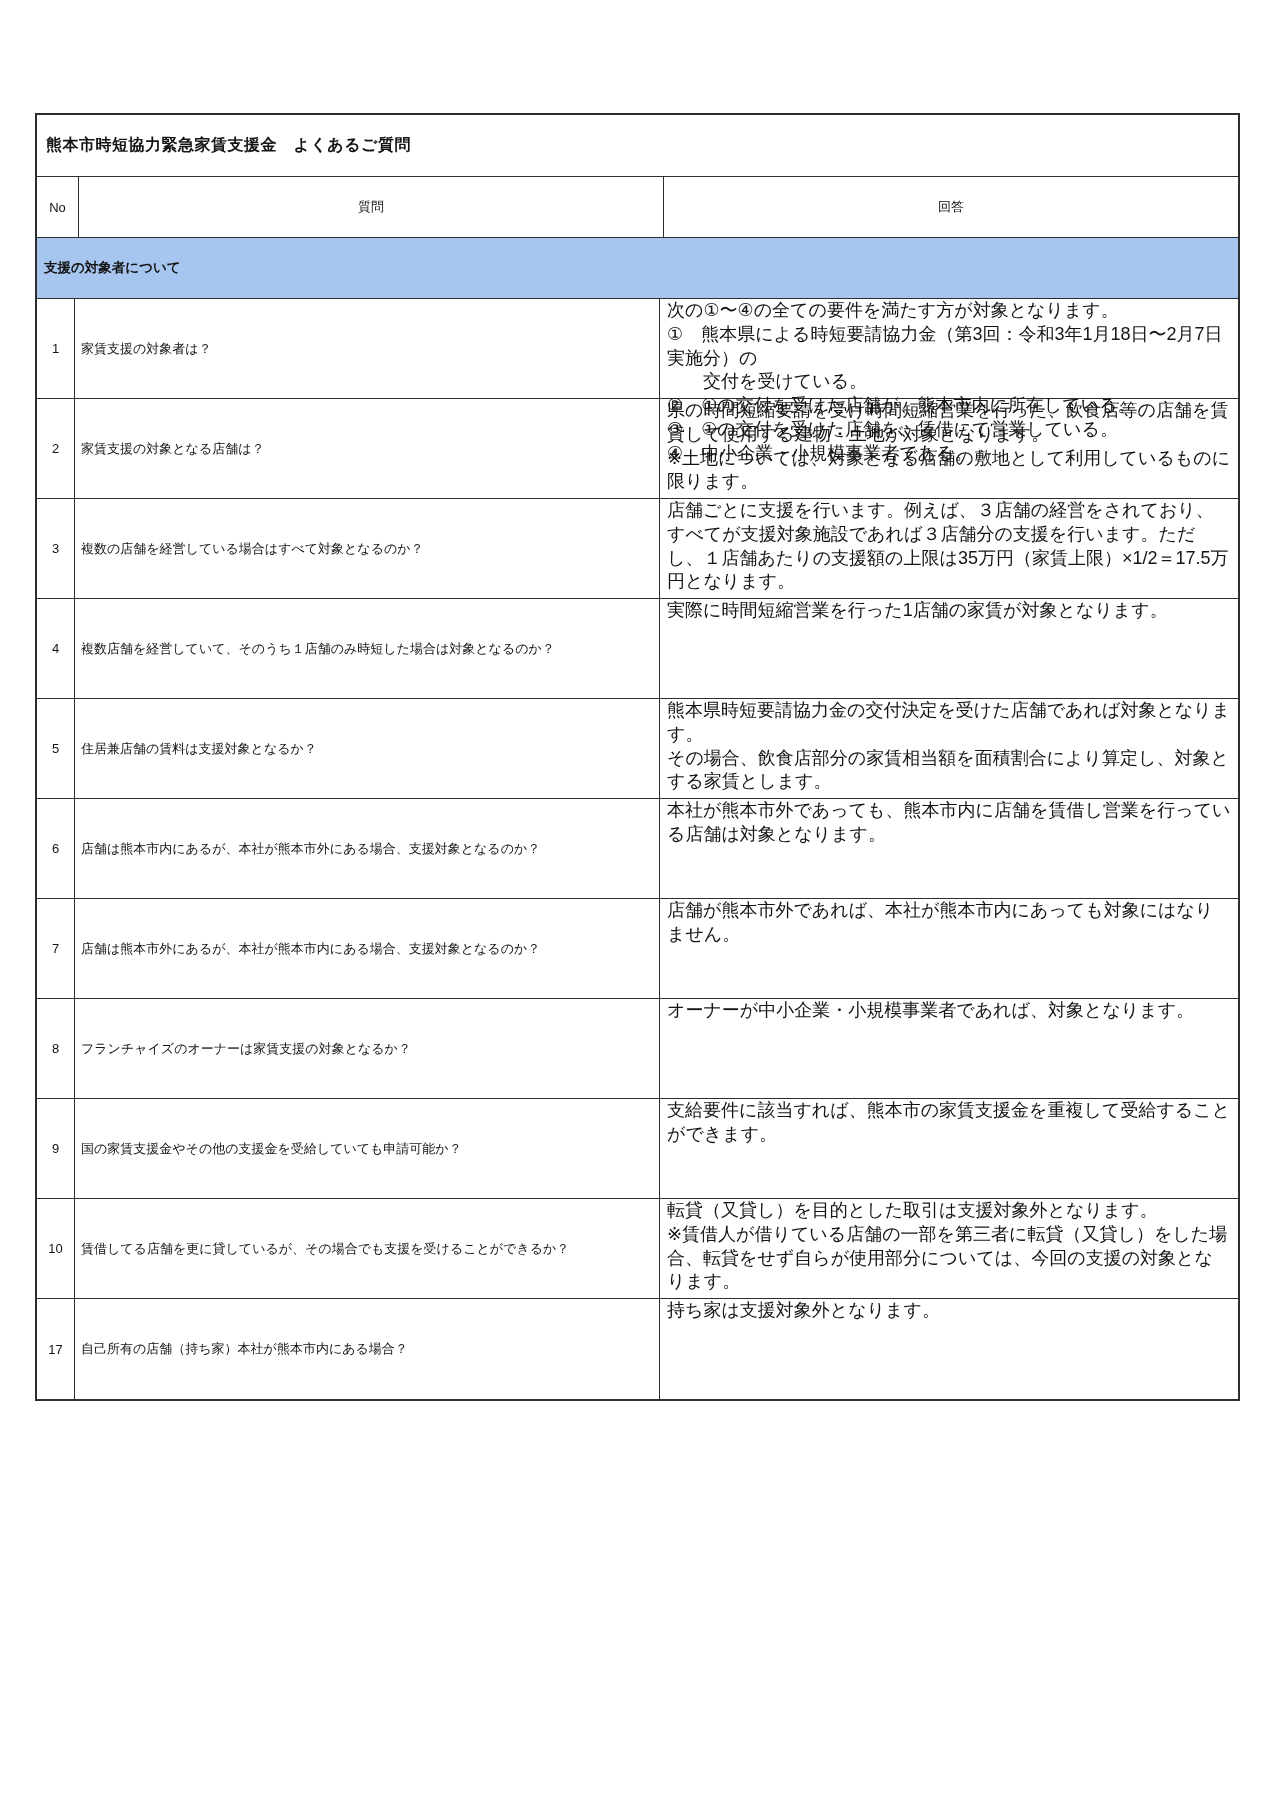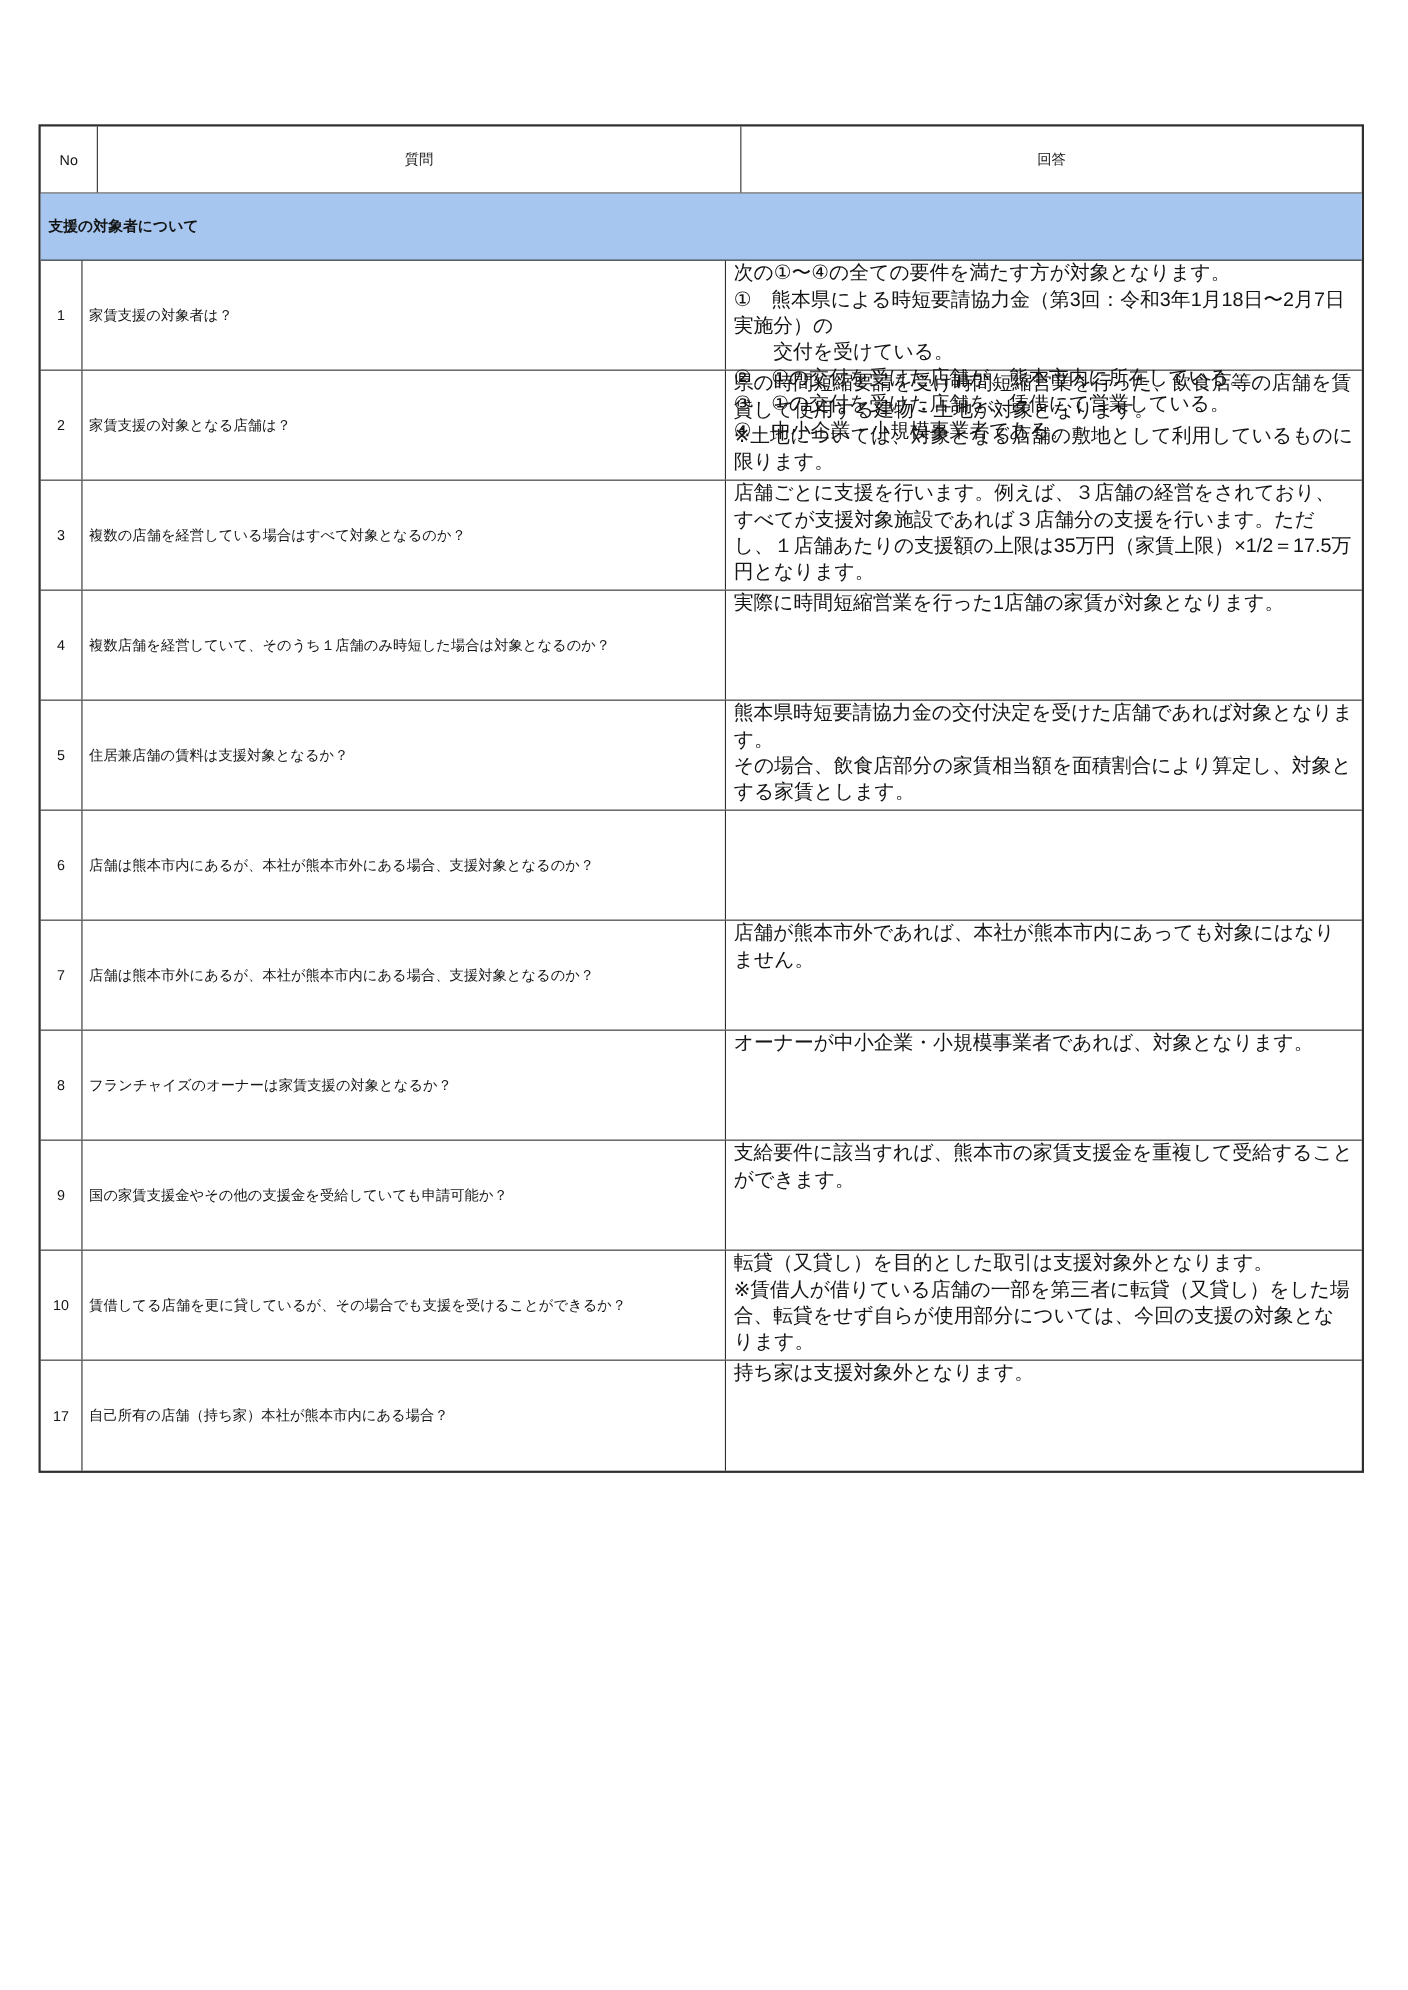--- a/index.html
+++ b/index.html
@@ -102,6 +102,9 @@
 
 <div class="faq-table">
 
+  <div class="title-row">
+    <span>熊本市時短協力緊急家賃支援金　よくあるご質問</span>
+  </div>
 
   <div class="header-row">
     <div class="h-no">

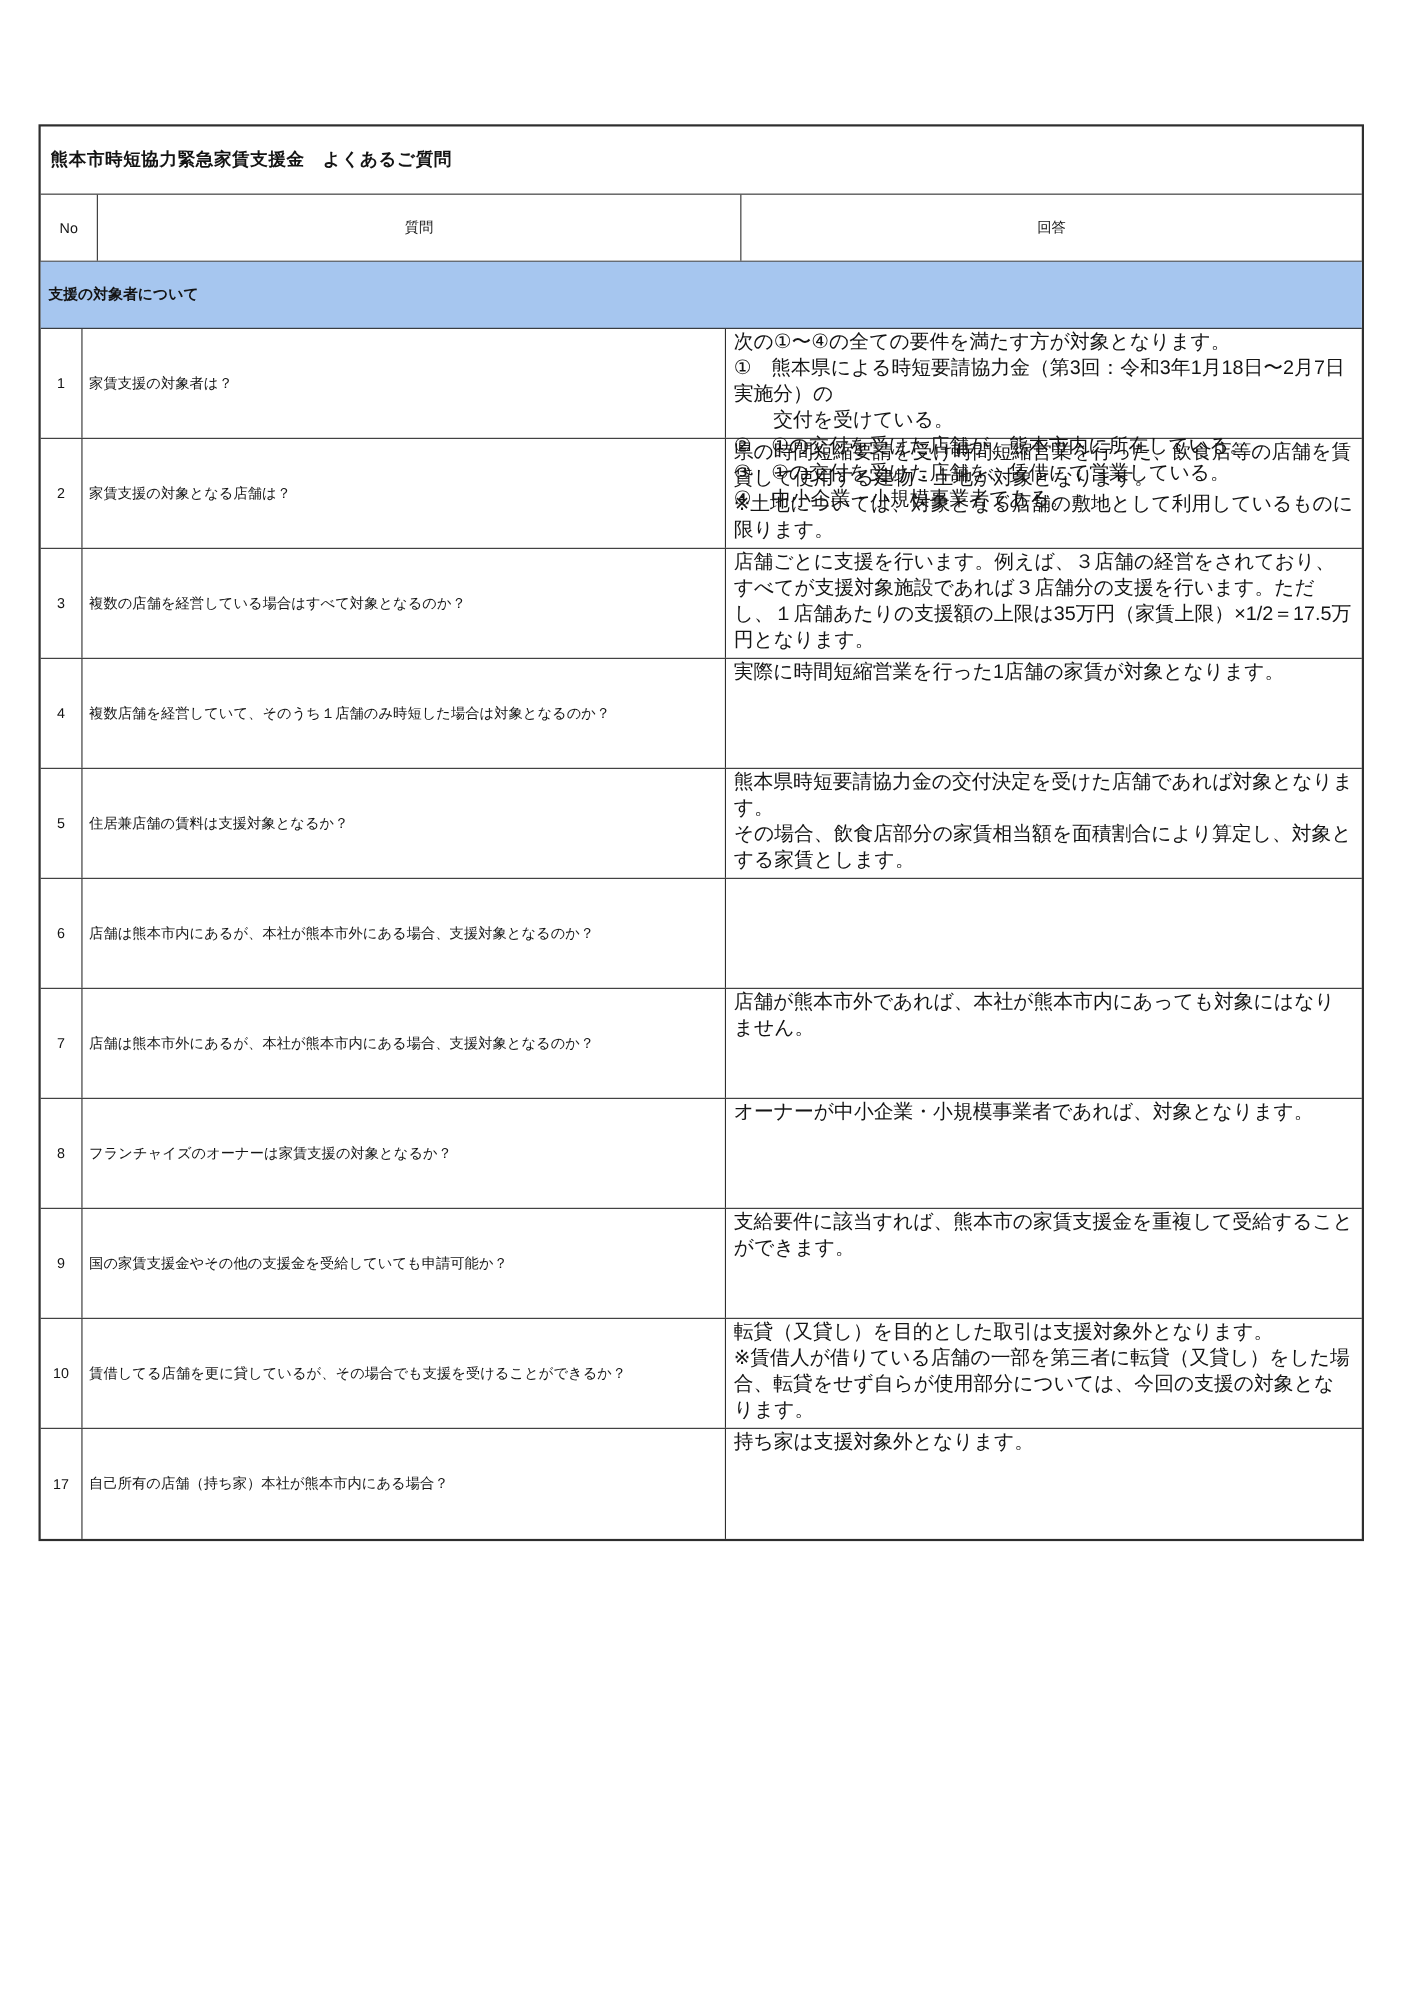--- a/index.html
+++ b/index.html
@@ -48,7 +48,7 @@
     justify-content: center;
     box-sizing: border-box;
   }
-  .h-no { width: 52px; border-right: 1px solid #2e2e2e; }
+  .h-no { width: 42px; border-right: 1px solid #2e2e2e; }
   .h-q  { width: 585px; border-right: 1px solid #2e2e2e; }
   .h-a  { flex: 1; }
   .section-row {

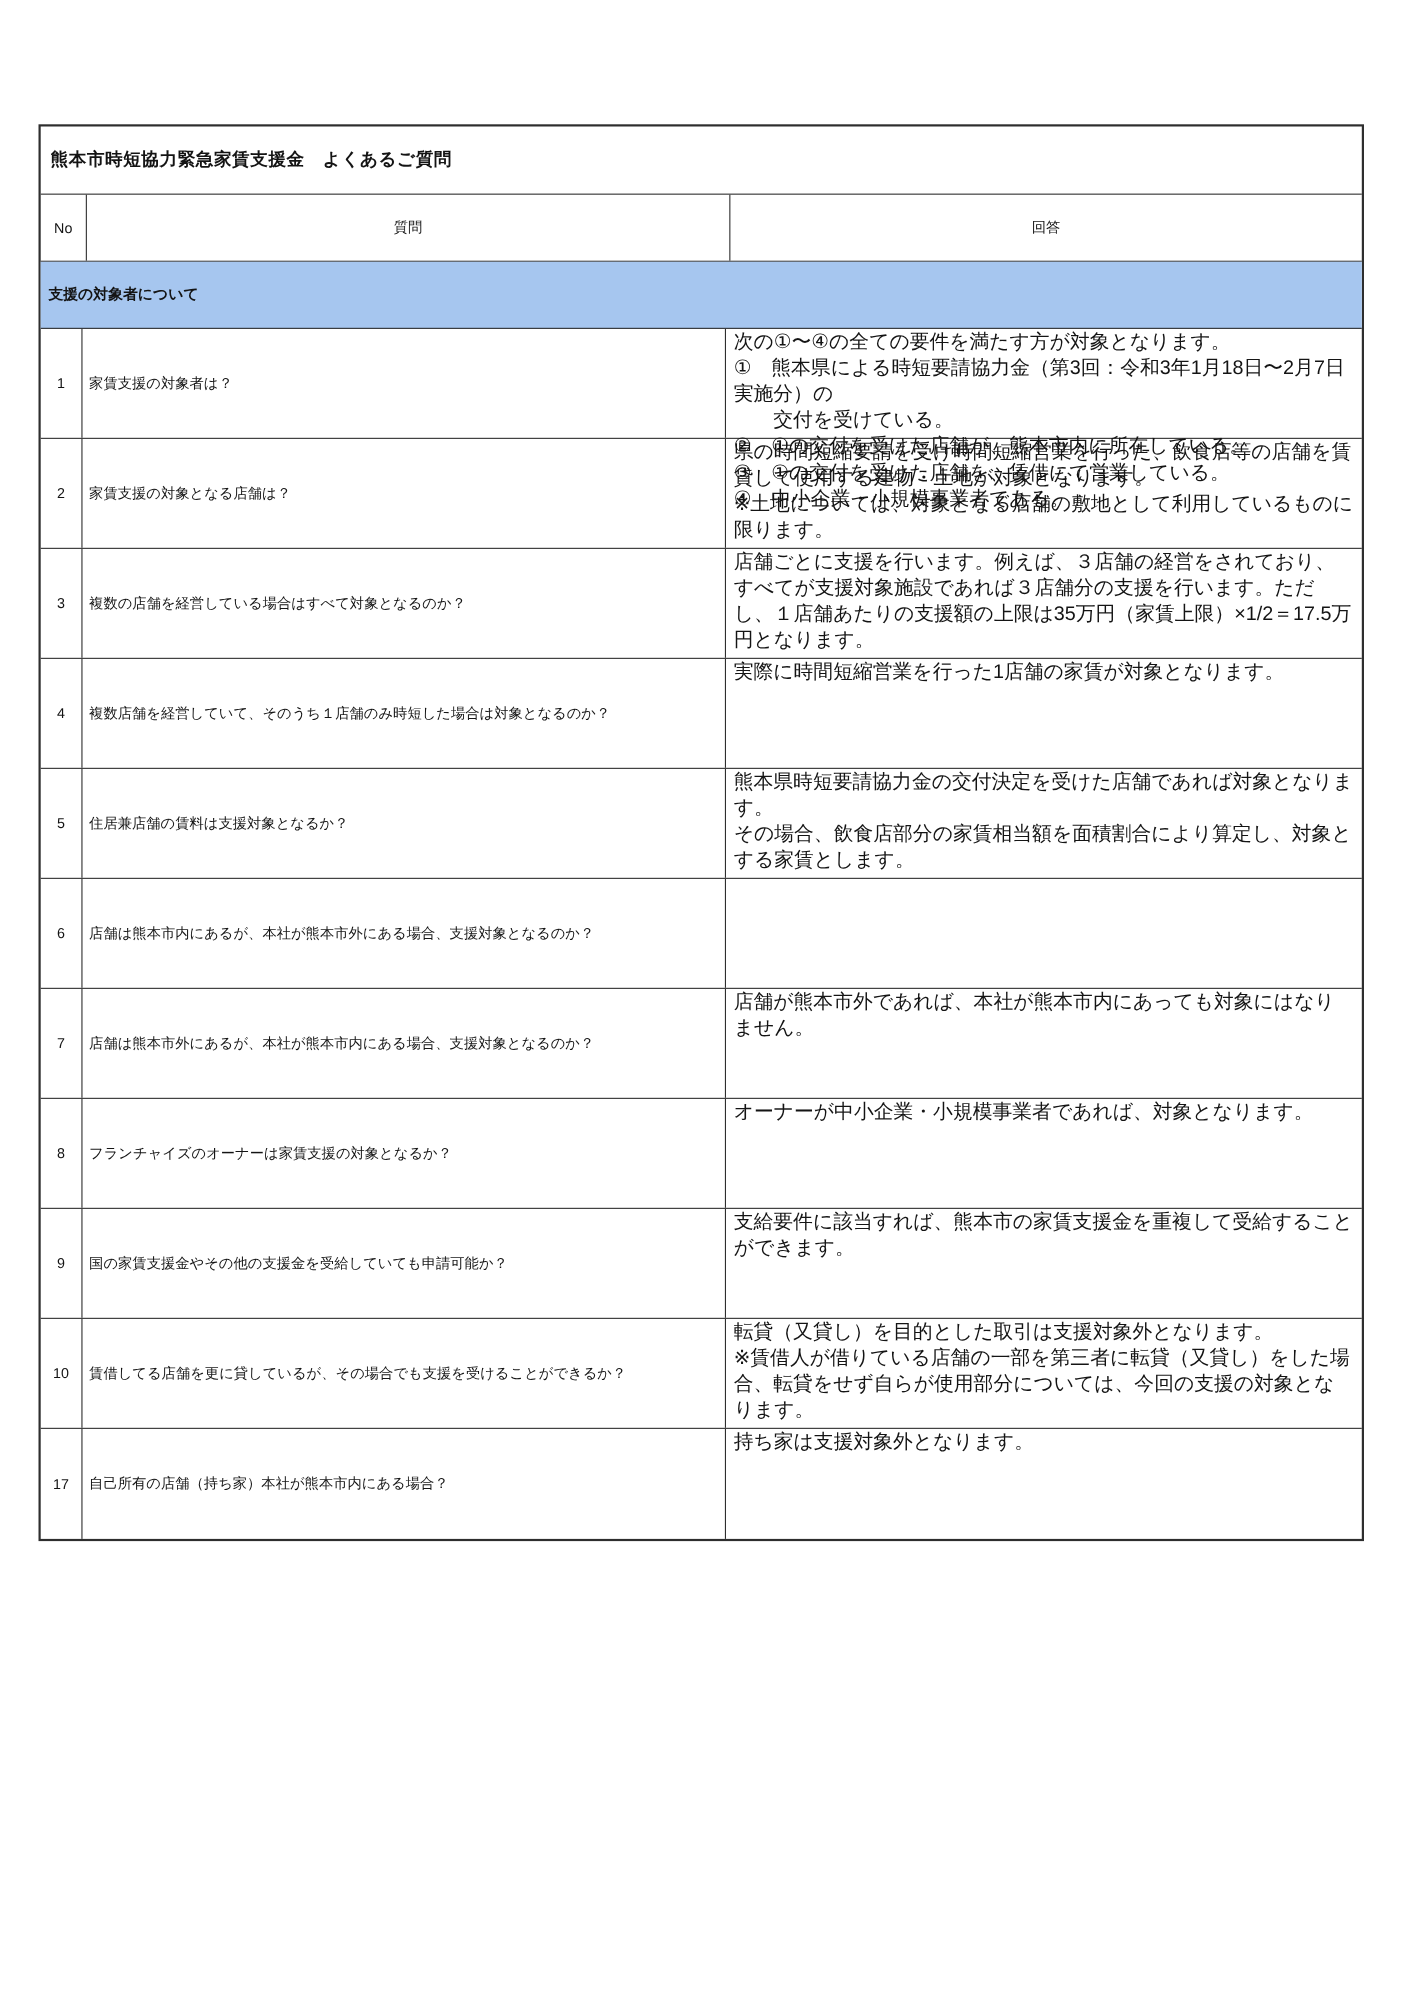--- a/index.html
+++ b/index.html
@@ -196,6 +196,9 @@
     <div class="c-q">
         <span class="txt">店舗は熊本市内にあるが、本社が熊本市外にある場合、支援対象となるのか？</span>
       </div>
+    <div class="c-a">
+        <span class="txt">本社が熊本市外であっても、熊本市内に店舗を賃借し営業を行っている店舗は対象となります。</span>
+      </div>
   </div>
 
   <div class="row">

